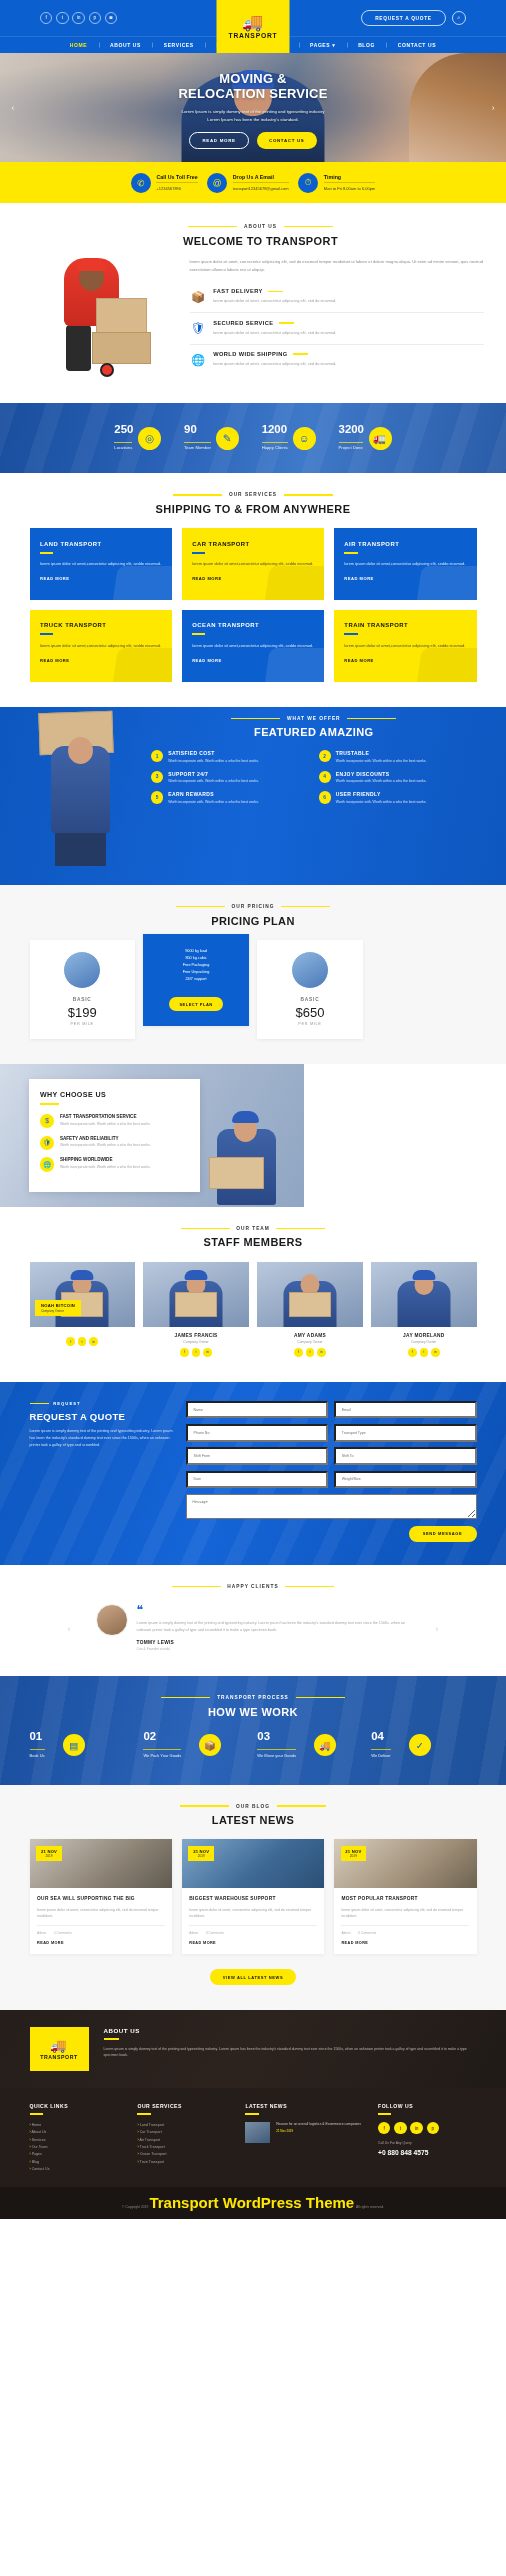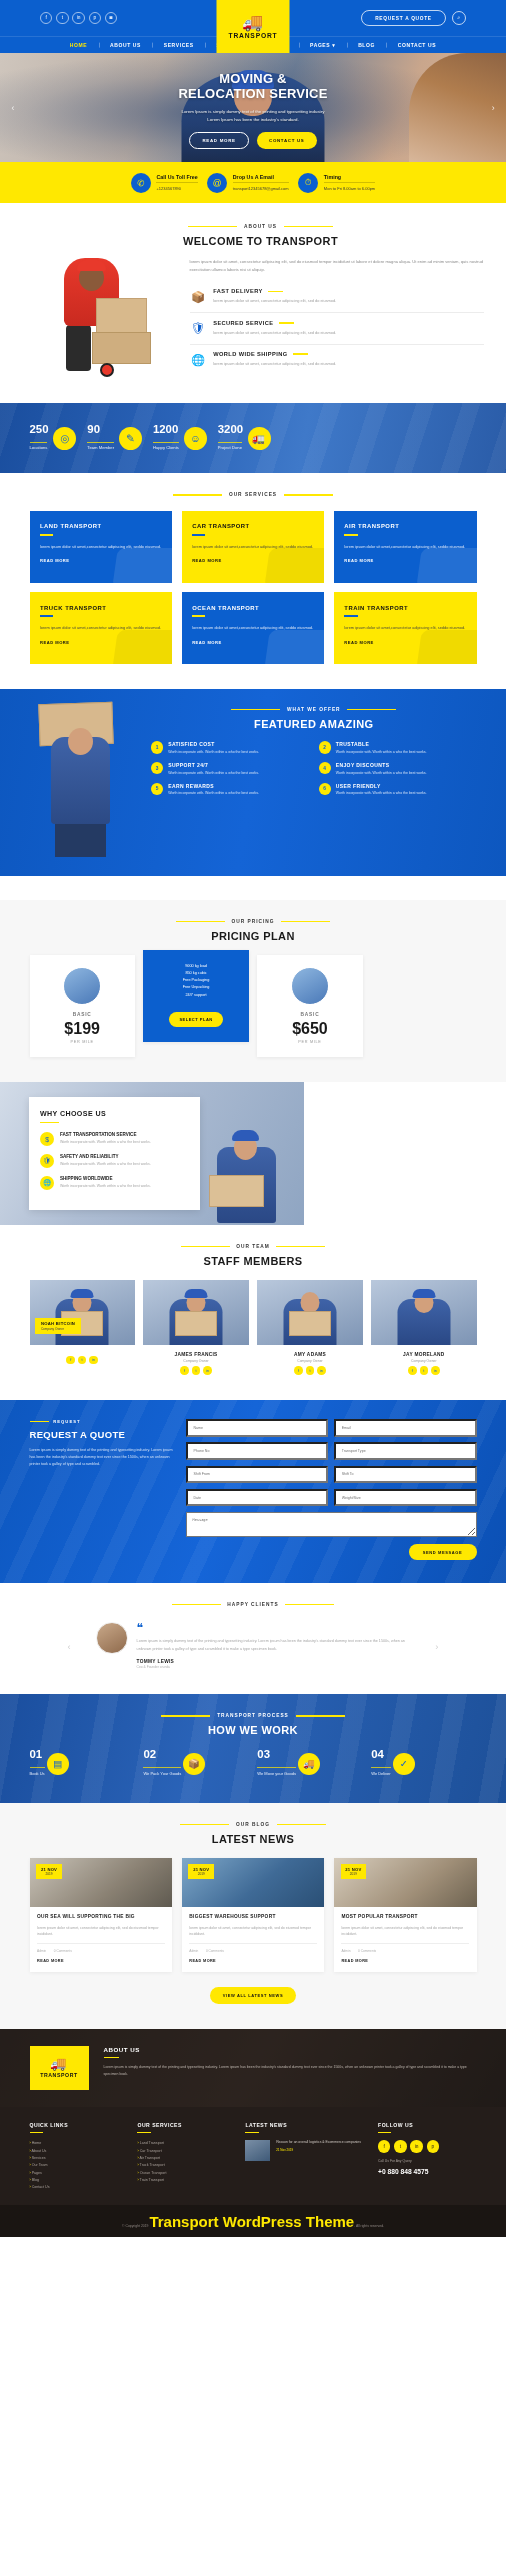--- a/index.html
+++ b/index.html
@@ -114,7 +114,7 @@
      background:linear-gradient(100deg,#1a4e9e 0%,#2a63b8 35%,#3f79c9 60%,#2a5ca8 100%); }
   .counters:before { content:""; position:absolute; inset:0;
      background:repeating-linear-gradient(108deg, rgba(255,255,255,.05) 0 17px, rgba(255,255,255,0) 17px 44px); }
-  .counter-row { display:flex; justify-content:flex-start; gap:11px; position:relative; z-index:2; }
+  .counter-row { display:flex; justify-content:center; gap:23px; position:relative; z-index:2; }
   .cnt { display:flex; align-items:center; gap:4.8px; }
   .cnt-l { text-align:left; }
   .cnt-n { font-size:11.4px; font-weight:bold; color:#fff; line-height:1; }

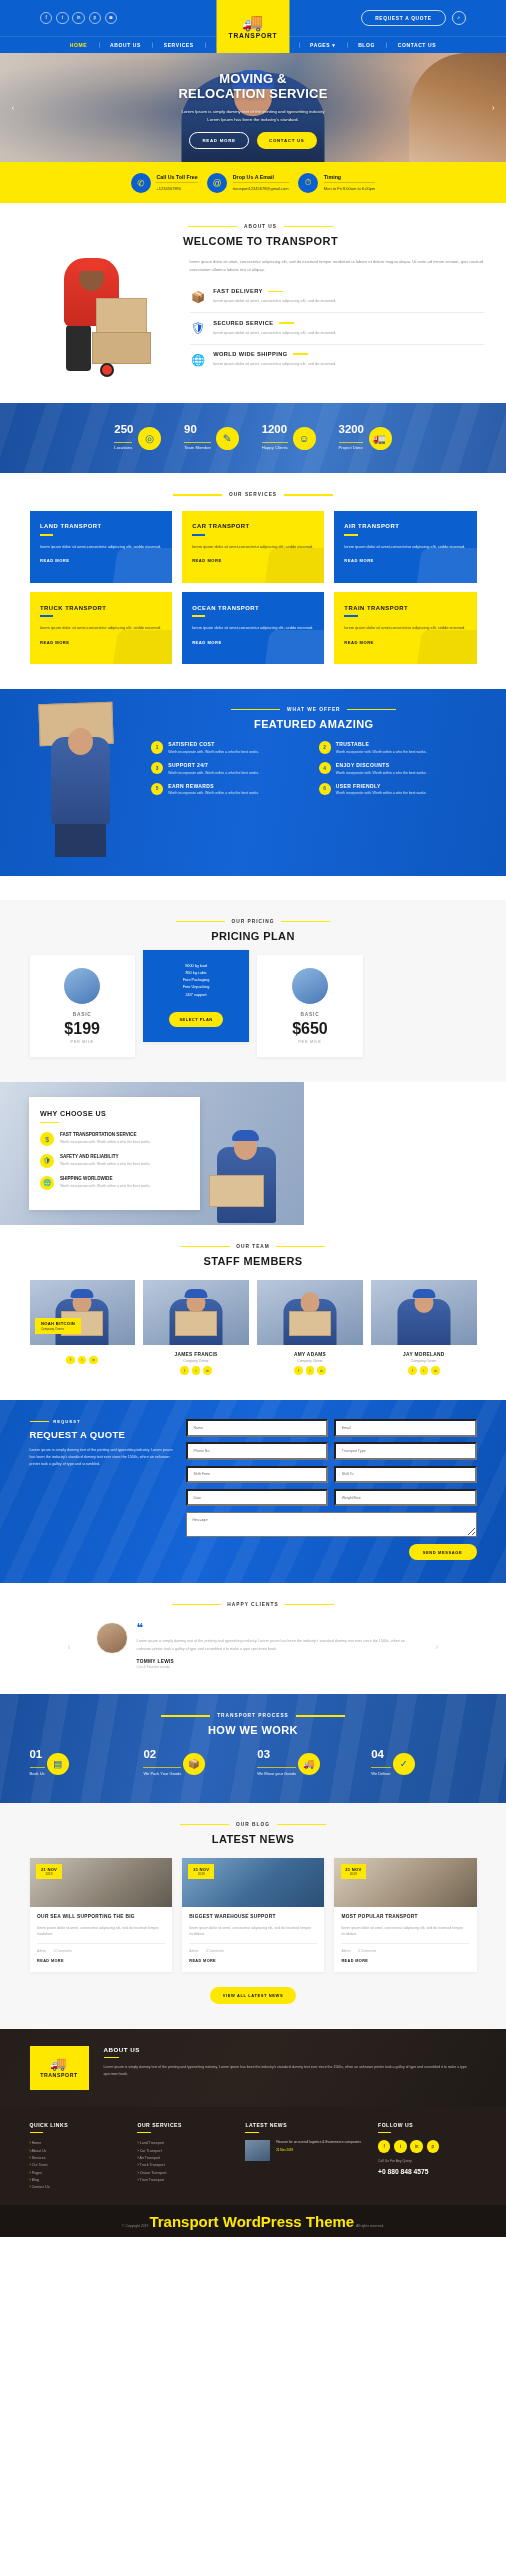--- a/index.html
+++ b/index.html
@@ -510,6 +510,7 @@
           <span>OUR SERVICES</span>
           <i class="ln"></i>
         </div>
+      <div class="sec-title">SHIPPING TO &amp; FROM ANYWHERE</div>
       <div class="svc-grid">
         <div class="svc b">
           <h4>LAND TRANSPORT</h4>

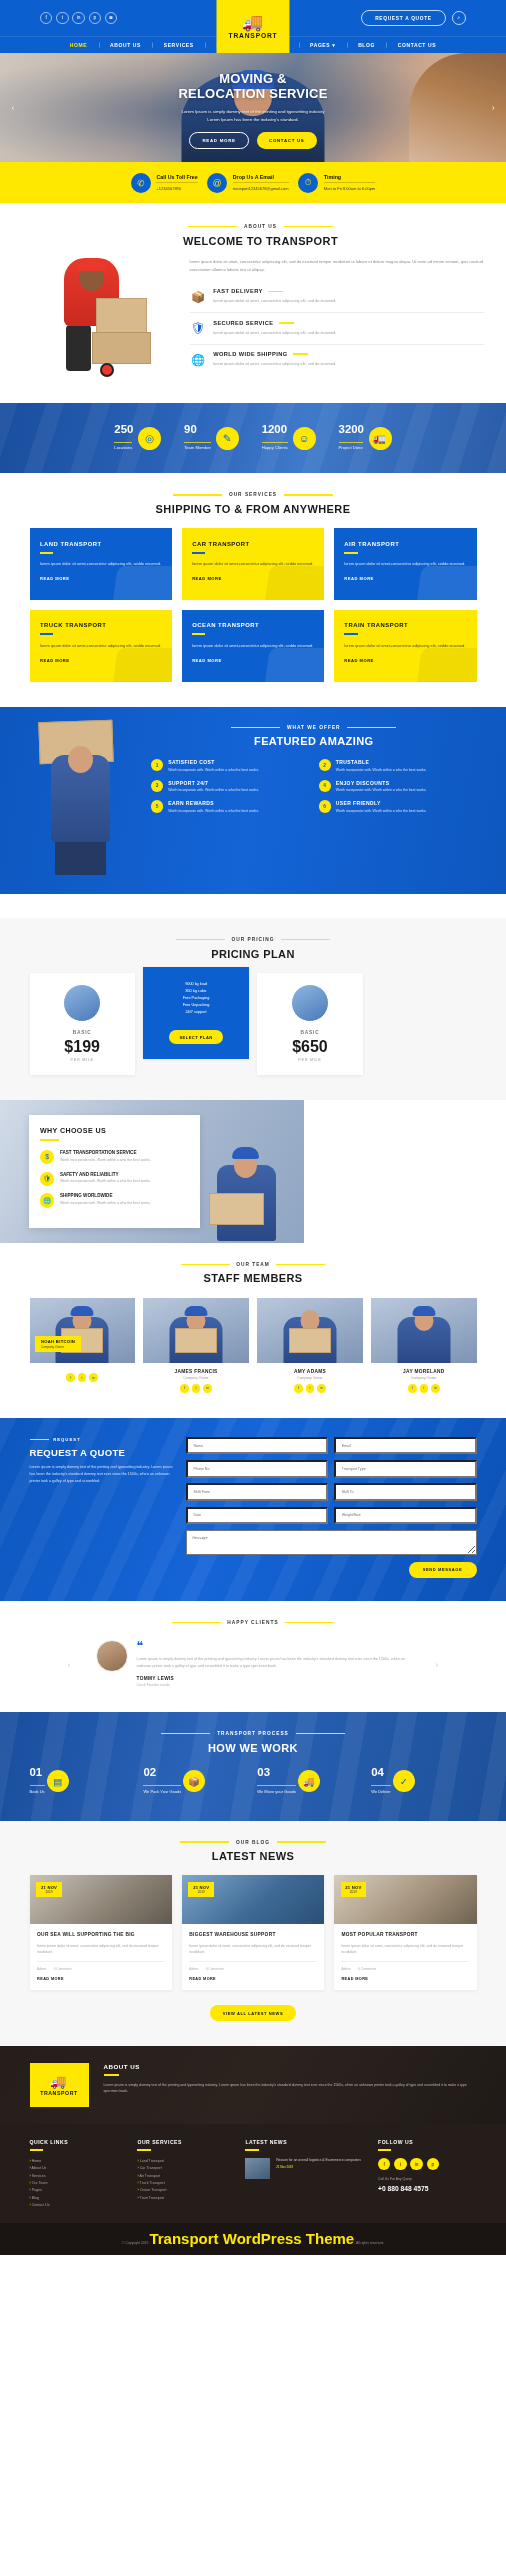--- a/index.html
+++ b/index.html
@@ -144,7 +144,7 @@
 
   
   .featured { position:relative; background:linear-gradient(100deg,#0d57bf 0%,#1464d6 50%,#0d57bf 100%);
-     padding:14px 0 21px; overflow:hidden; }
+     padding:5px 0 21px; overflow:hidden; }
   .feat-wrap { display:flex; gap:9.5px; align-items:flex-start; }
   .feat-person { width:112px; flex:0 0 auto; position:relative; height:152px; }
   .fp-box { position:absolute; left:9.5px; top:0; width:74px; height:42px; background:#d7b88d;

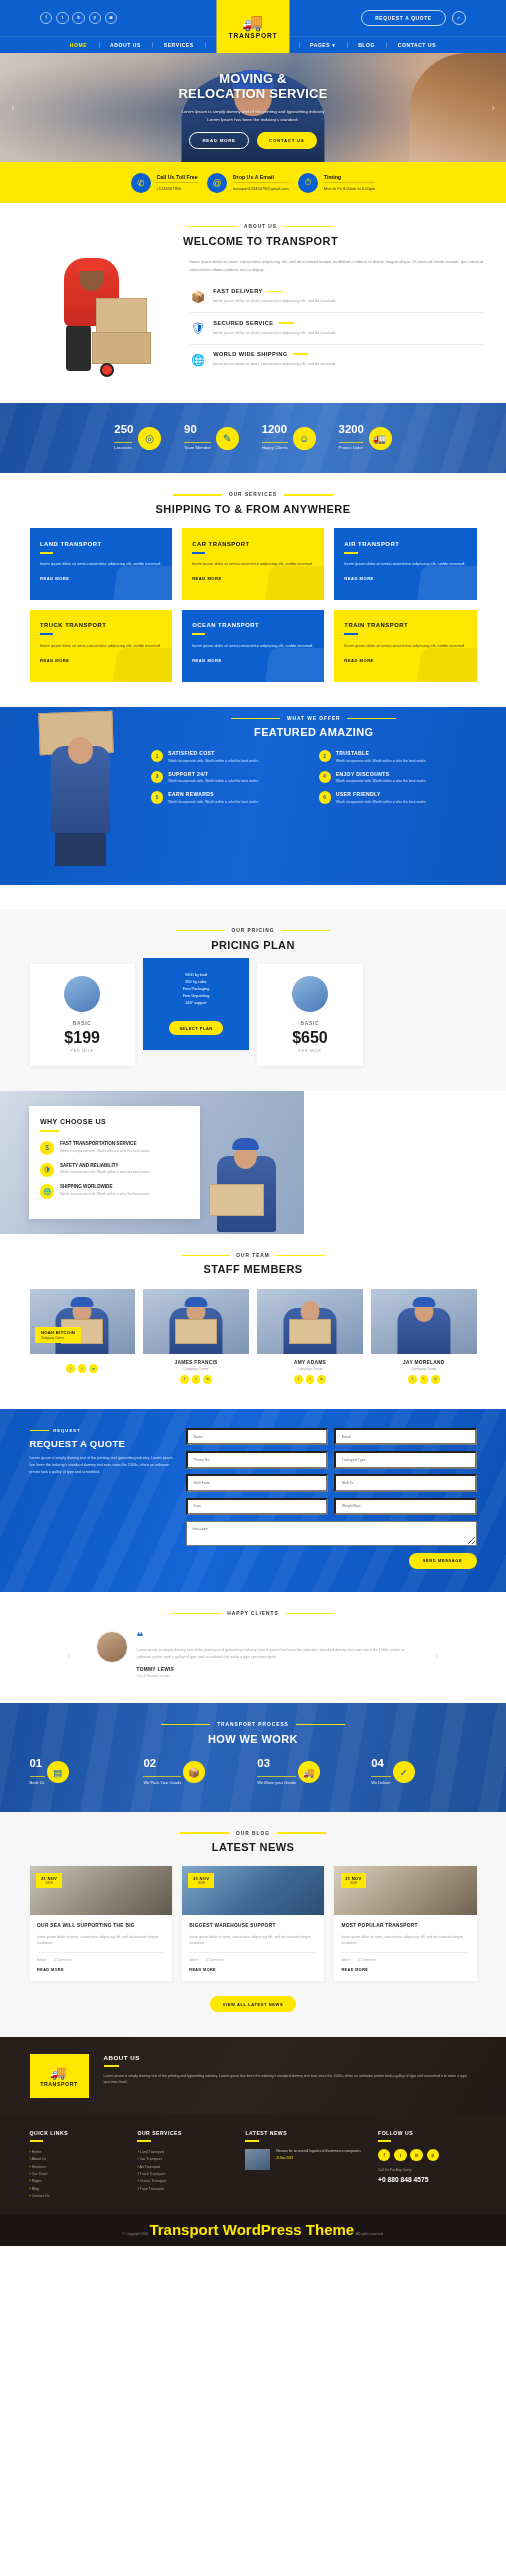--- a/index.html
+++ b/index.html
@@ -162,7 +162,7 @@
   .fg-p { font-size:3.5px; color:#cfe0f7; line-height:1.75; margin-top:1.9px; }
 
   
-  .pricing { background:#f7f7f7; padding:19px 0 25px;margin-top:24px; }
+  .pricing { background:#f7f7f7; padding:19px 0 25px; }
   .price-grid { display:grid; grid-template-columns:repeat(4,1fr); gap:8.6px; margin-top:13.3px; align-items:start; }
   .pc { background:#fff; text-align:center; padding:11.4px 6.7px 13.3px; box-shadow:0 1px 3.8px rgba(0,0,0,.07); }
   .pc.hl { background:#0b5fce; padding:13.3px 6.7px 15px; margin-top:-5.7px; }

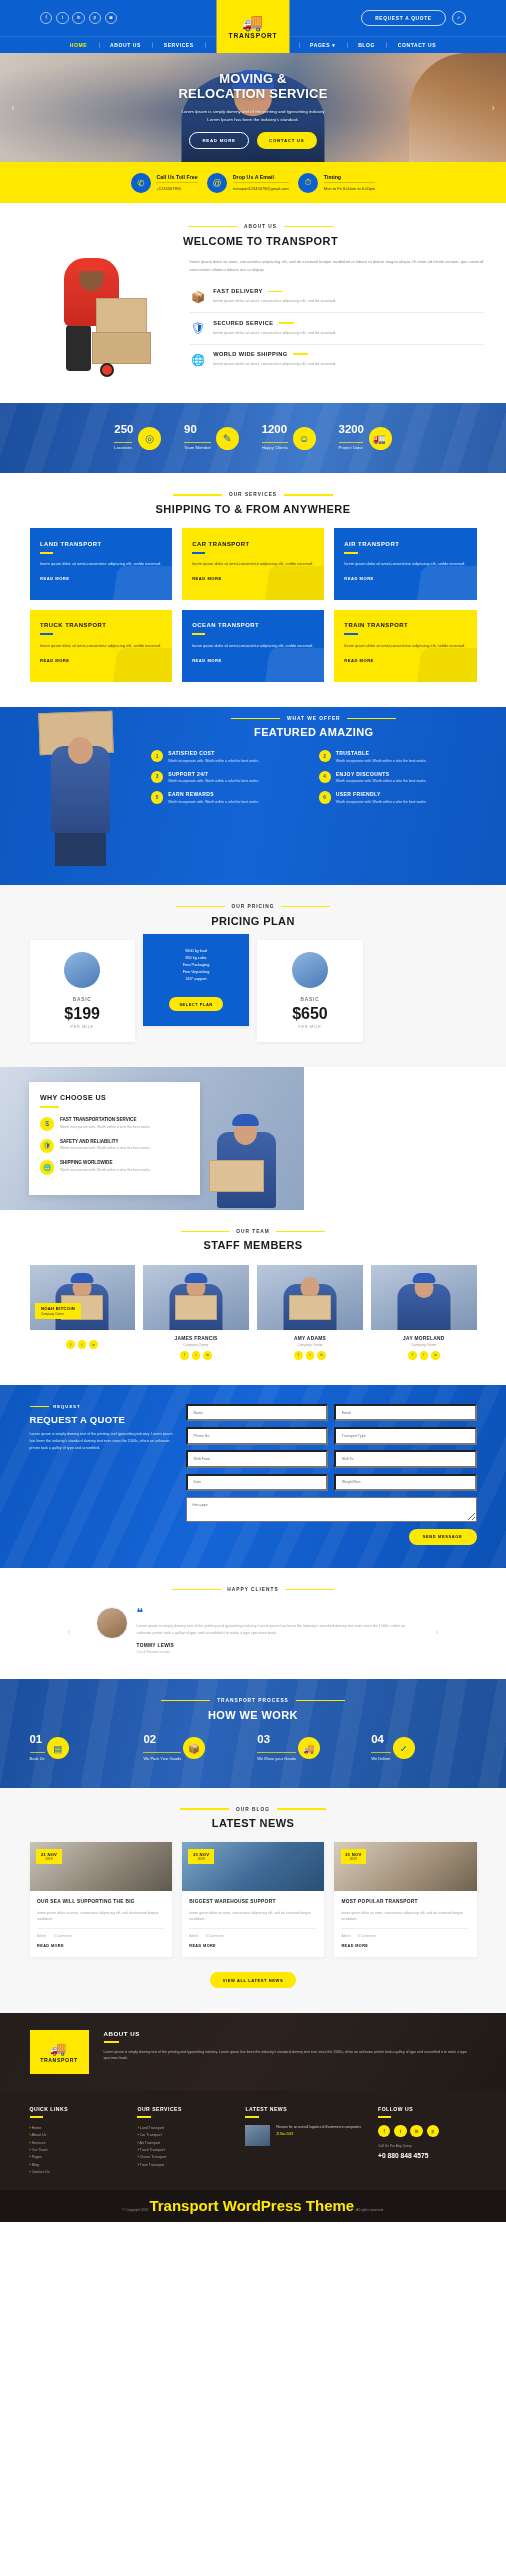--- a/index.html
+++ b/index.html
@@ -171,7 +171,7 @@
   .pc-feats { list-style:none; margin:0 0 7.6px; }
   .pc-feats li { font-size:3.8px; color:#fff; line-height:1.9; }
   .pc-name { font-size:4.8px; font-weight:bold; letter-spacing:0.8px; color:#777; }
-  .pc-price { font-size:16px; font-weight:bold; color:#1a1a1a; margin:2.9px 0 1.9px; }
+  .pc-price { font-size:13px; font-weight:normal; color:#1a1a1a; margin:2.9px 0 1.9px; }
   .pc-per { font-size:3.8px; letter-spacing:0.7px; color:#999; }
   .pc-btn { display:inline-block; background:#ffe800; color:#111; font-size:4px; font-weight:bold;
      letter-spacing:0.5px; padding:4.8px 10.5px; border-radius:9.5px; margin-top:5.7px; }

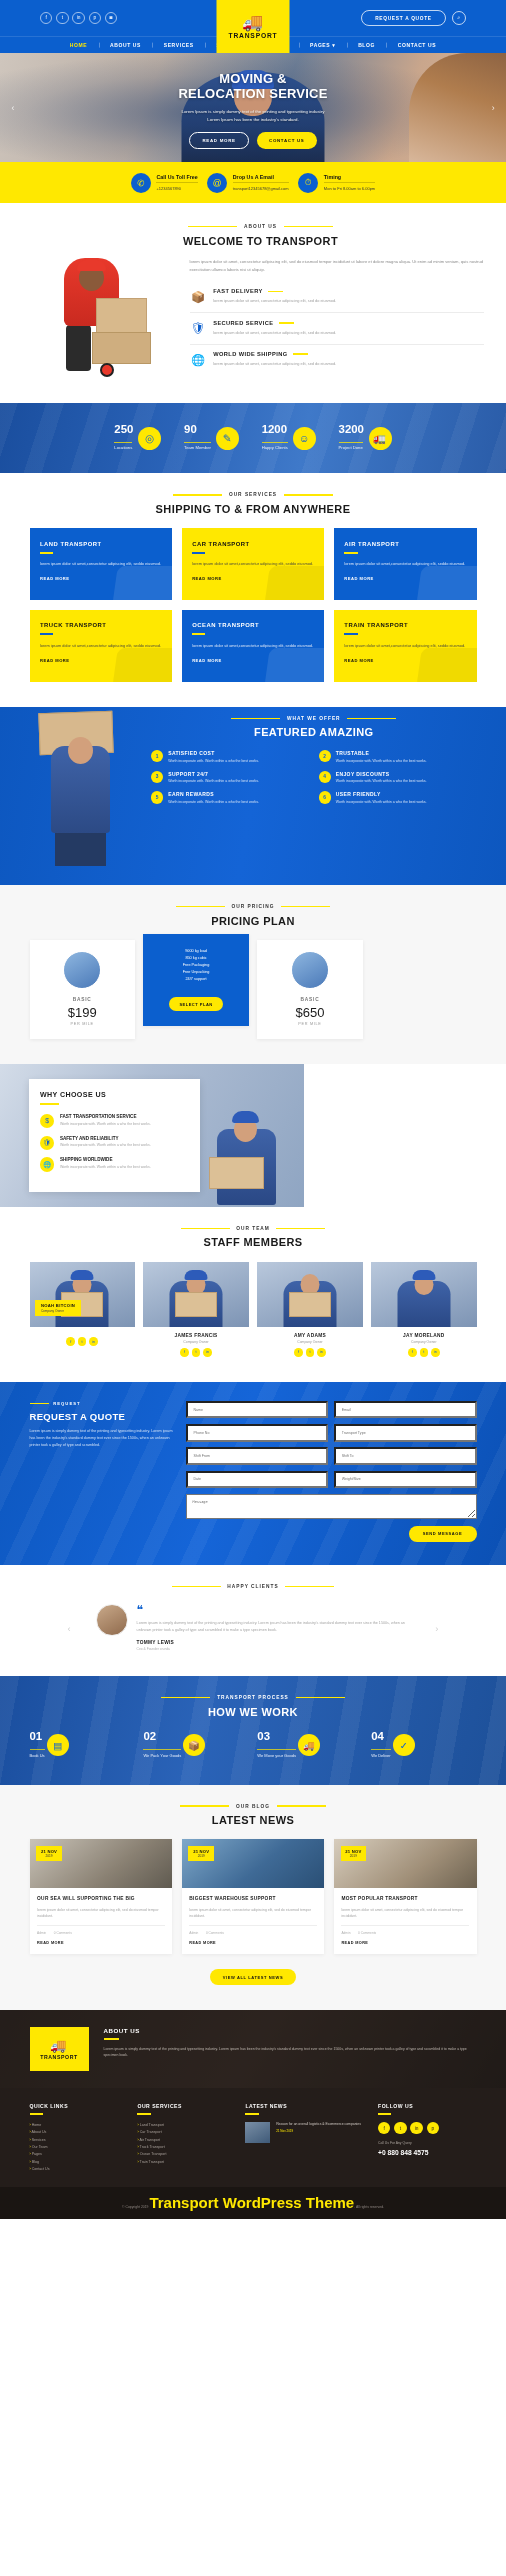--- a/index.html
+++ b/index.html
@@ -266,7 +266,7 @@
      background:repeating-linear-gradient(100deg, rgba(255,255,255,.06) 0 19px, rgba(255,255,255,0) 19px 49px); }
   .work-grid { display:grid; grid-template-columns:repeat(4,1fr); gap:8.6px; margin-top:13.3px;
      position:relative; z-index:2; }
-  .wk { display:flex; align-items:center; gap:2px; }
+  .wk { display:flex; align-items:center; gap:18px; }
   .wk-n { font-size:11.4px; font-weight:bold; color:#fff; line-height:1; }
   .wk-ic { width:22px; height:22px; border-radius:50%; background:#ffe800; color:#0b5fce;
      font-size:9.5px; display:flex; align-items:center; justify-content:center; flex:0 0 auto; }

